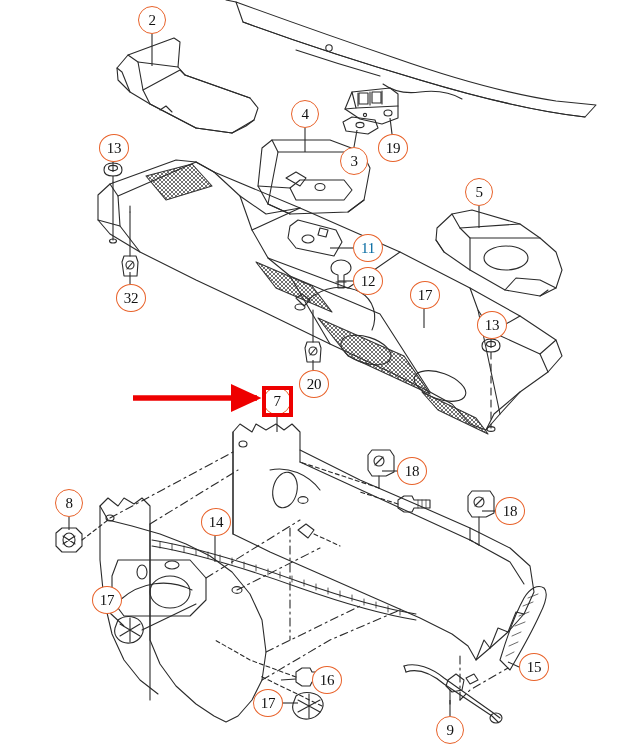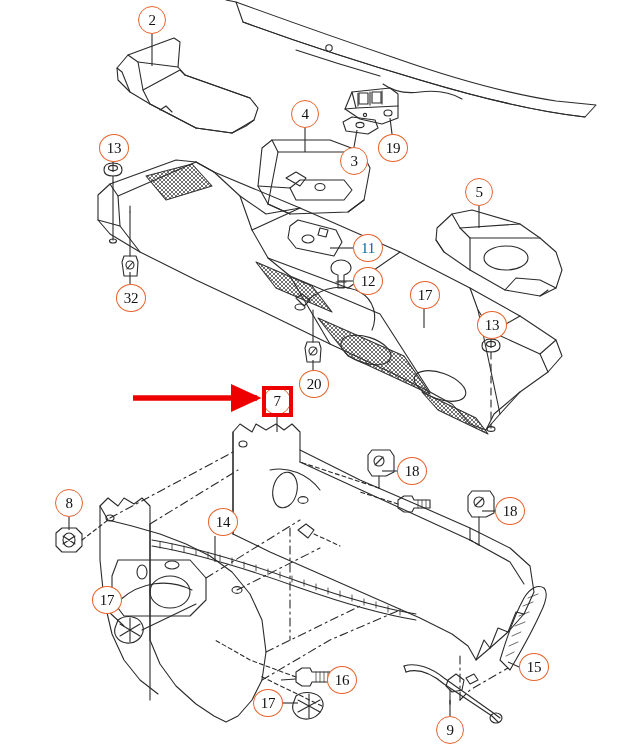--- a/index.html
+++ b/index.html
@@ -355,7 +355,7 @@
       <div class="callout wide" style="left: 313px; top: 384px; border-color: rgb(232, 98, 42); color: rgb(17, 17, 17); text-align: right;">20</div>
       <div class="callout" style="left: 277px; top: 401px; border-color: rgb(232, 98, 42); color: rgb(17, 17, 17);">7</div>
       <div class="callout" style="left: 69px; top: 503px; border-color: rgb(232, 98, 42); color: rgb(17, 17, 17);">8</div>
-      <div class="callout wide" style="left: 222px; top: 522px; border-color: rgb(232, 98, 42); color: rgb(17, 17, 17);">14</div>
+      <div class="callout wide" style="left: 215px; top: 522px; border-color: rgb(232, 98, 42); color: rgb(17, 17, 17);">14</div>
       <div class="callout wide" style="left: 411px; top: 471px; border-color: rgb(232, 98, 42); color: rgb(17, 17, 17);">18</div>
       <div class="callout wide" style="left: 509px; top: 511px; border-color: rgb(232, 98, 42); color: rgb(17, 17, 17);">18</div>
       <div class="callout wide" style="left: 106px; top: 600px; border-color: rgb(232, 98, 42); color: rgb(17, 17, 17);">17</div>

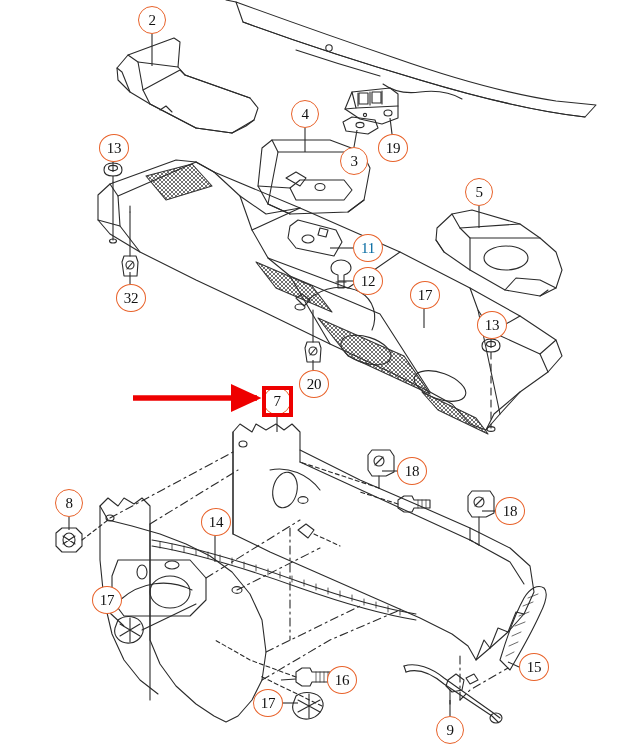--- a/index.html
+++ b/index.html
@@ -360,7 +360,7 @@
       <div class="callout wide" style="left: 509px; top: 511px; border-color: rgb(232, 98, 42); color: rgb(17, 17, 17);">18</div>
       <div class="callout wide" style="left: 106px; top: 600px; border-color: rgb(232, 98, 42); color: rgb(17, 17, 17);">17</div>
       <div class="callout wide" style="left: 533px; top: 667px; border-color: rgb(232, 98, 42); color: rgb(17, 17, 17); text-align: center;">15</div>
-      <div class="callout wide" style="left: 283px; top: 680px; border-color: rgb(232, 98, 42); color: rgb(17, 17, 17); margin-left: 44px;">16</div>
+      <div class="callout wide" style="left: 268px; top: 680px; border-color: rgb(232, 98, 42); color: rgb(17, 17, 17); margin-left: 44px;">16</div>
       <div class="callout wide" style="left: 267px; top: 703px; border-color: rgb(232, 98, 42); color: rgb(17, 17, 17);">17</div>
       <div class="callout" style="left: 450px; top: 730px; border-color: rgb(232, 98, 42); color: rgb(17, 17, 17);">9</div>
     </div>

